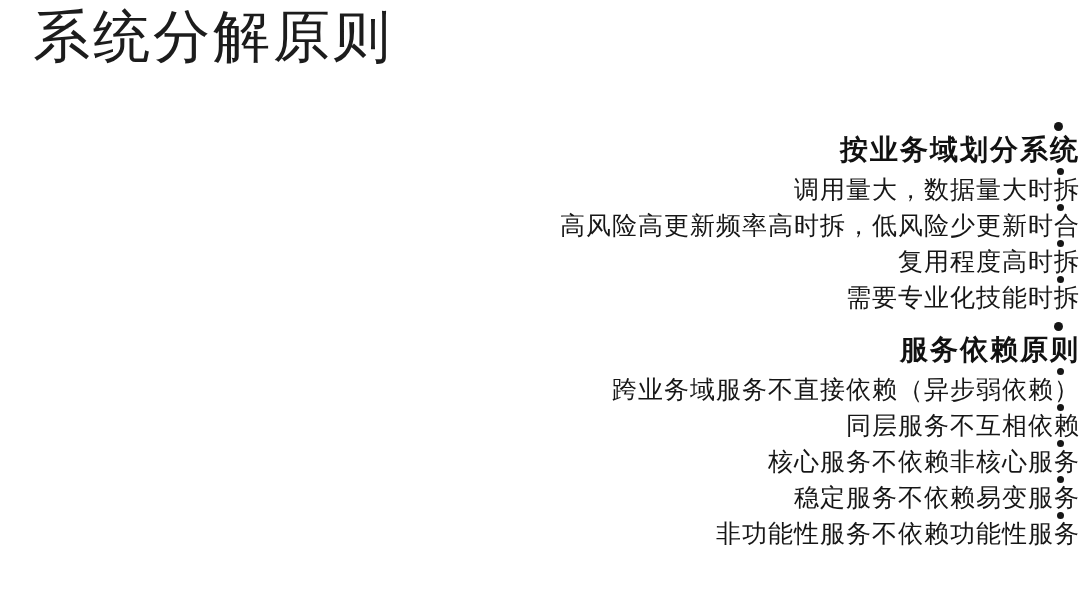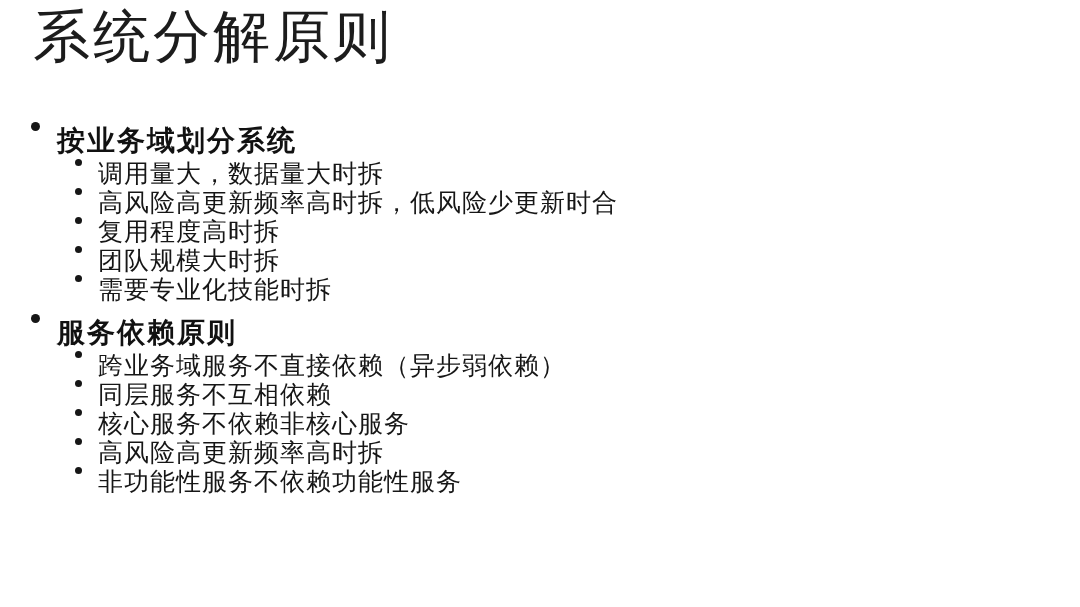--- a/index.html
+++ b/index.html
@@ -35,8 +35,9 @@
   }
   .item {
     display: flex;
-    align-items: flex-start;
+    align-items: flex-end;
     white-space: nowrap;
+    flex-direction: column;
   }
   .l1 {
     padding-left: 31px;

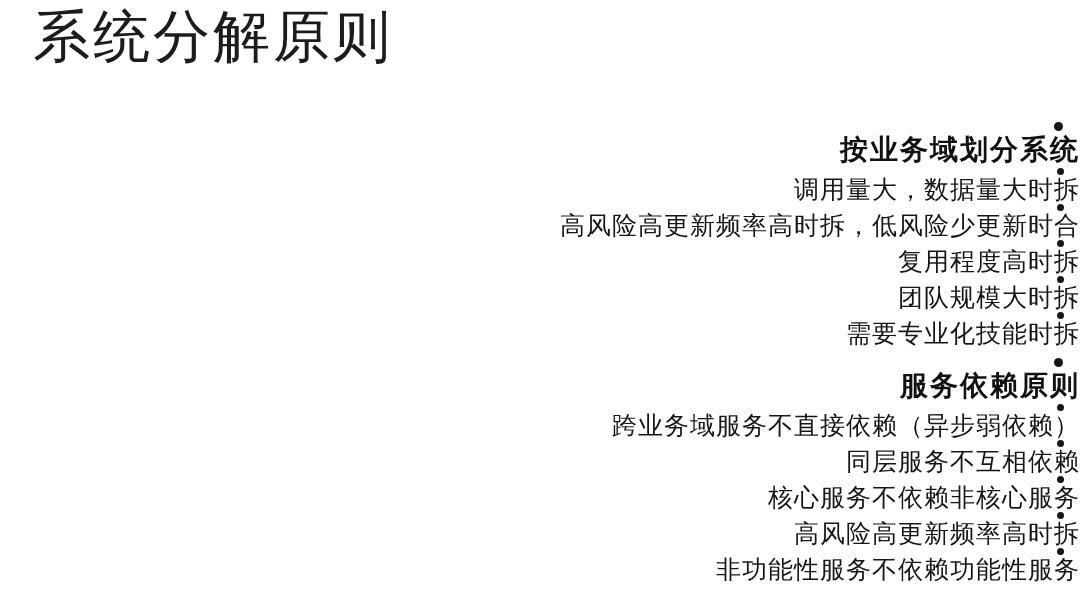--- a/index.html
+++ b/index.html
@@ -89,10 +89,6 @@
     </li>
     <li class="item l2">
       <span class="bullet"></span>
-      <span>团队规模大时拆</span>
-    </li>
-    <li class="item l2">
-      <span class="bullet"></span>
       <span>需要专业化技能时拆</span>
     </li>
     <li class="item l1 spaced">

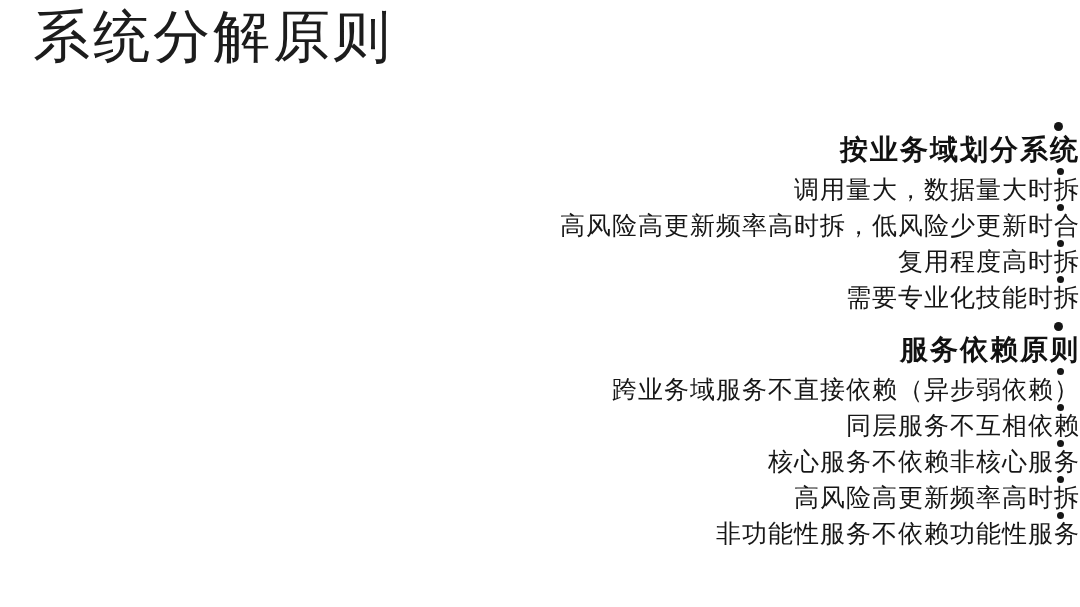--- a/index.html
+++ b/index.html
@@ -109,7 +109,7 @@
     </li>
     <li class="item l2">
       <span class="bullet"></span>
-      <span>高风险高更新频率高时拆</span>
+      <span>稳定服务不依赖易变服务</span>
     </li>
     <li class="item l2">
       <span class="bullet"></span>

